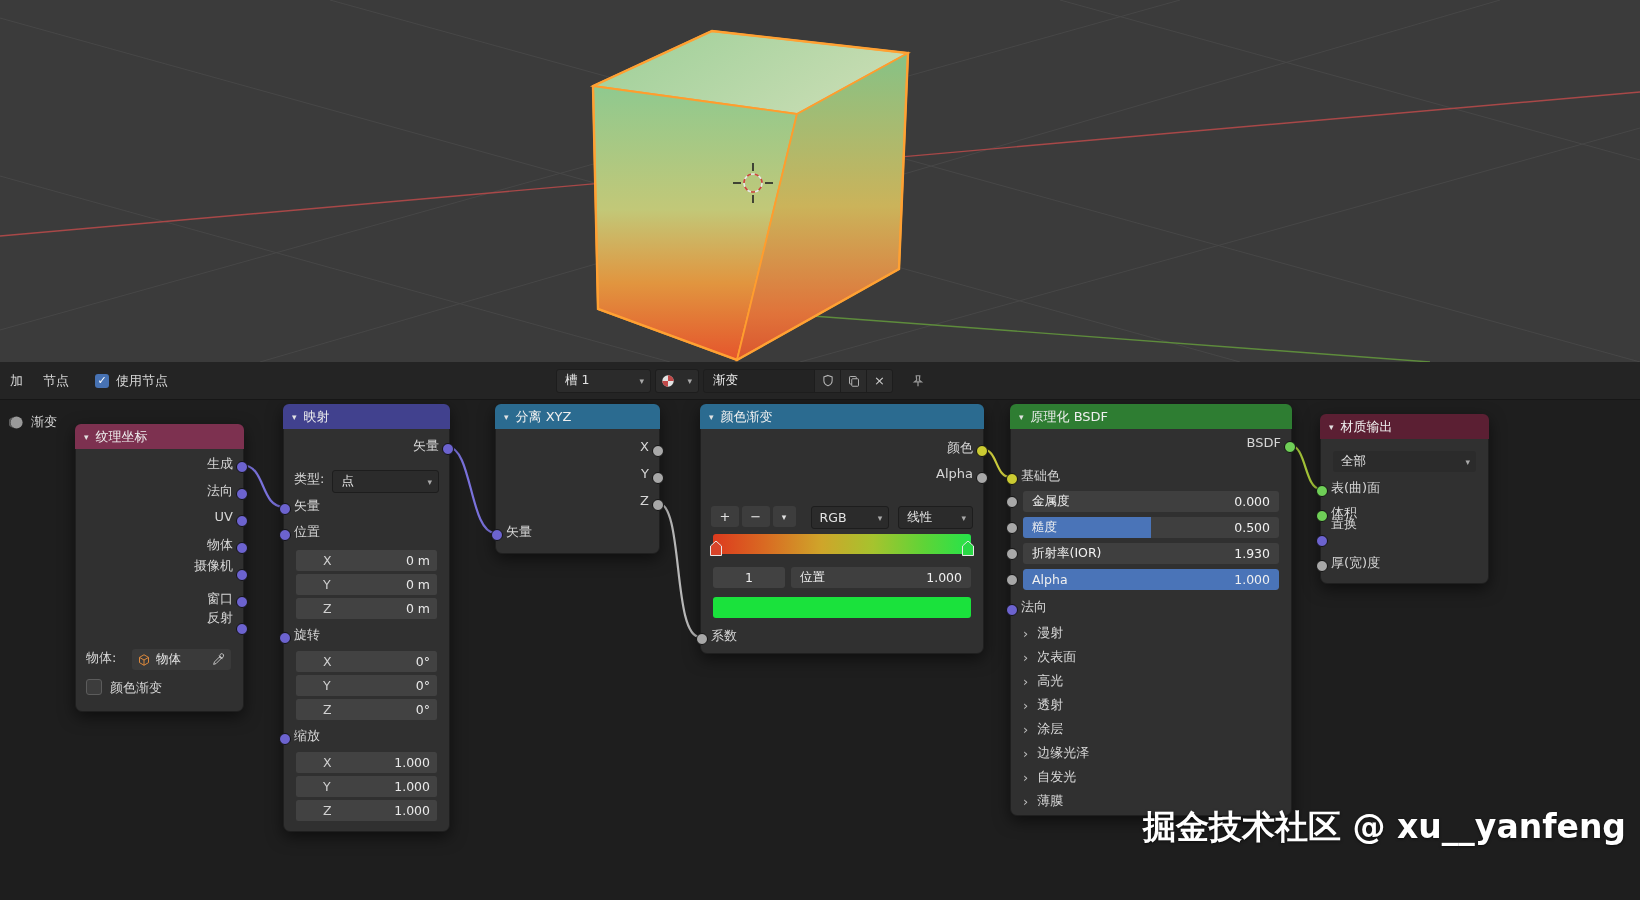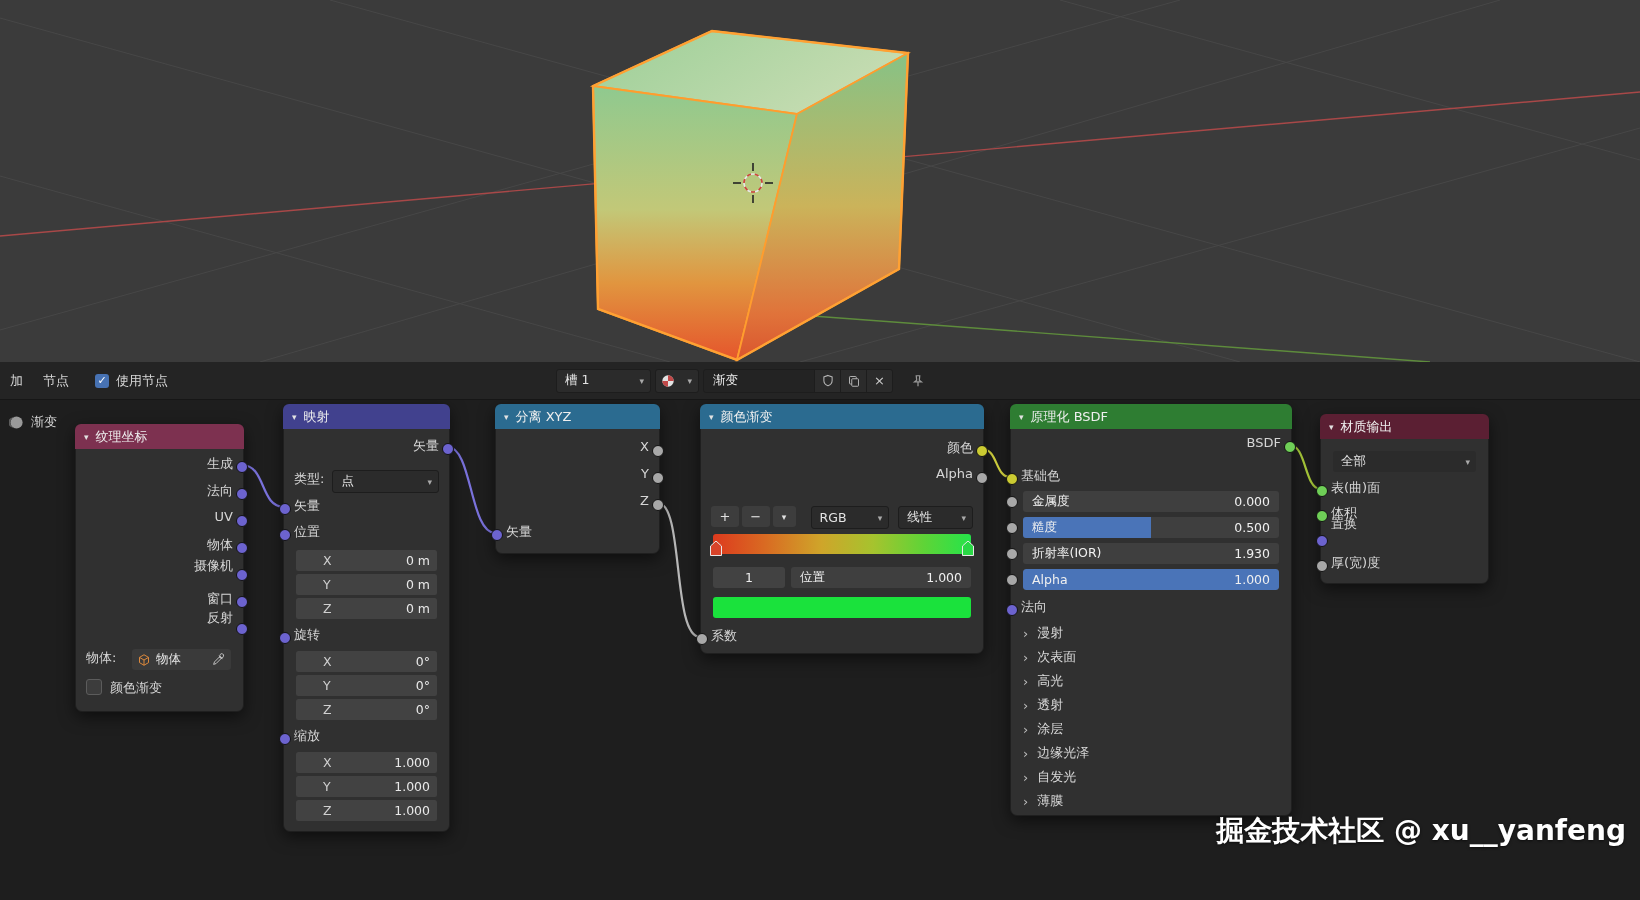--- a/index.html
+++ b/index.html
@@ -67,7 +67,7 @@
   .cbox{width:14px;height:14px;border-radius:3px;background:#3c3c3c;border:1px solid #5c5c5c;}
   .objfield{position:absolute;left:56px;right:12px;height:21px;background:#3a3a3a;border-radius:3px;
             display:flex;align-items:center;gap:6px;padding:0 6px;font-size:12.5px;color:#e6e6e6;}
-  .watermark{position:absolute;right:14px;bottom:50px;color:#ffffff;font-size:28px;font-weight:600;z-index:6;
+  .watermark{position:absolute;right:14px;bottom:50px;color:#ffffff;font-size:33px;font-weight:600;z-index:6;
              text-shadow:0 1px 3px rgba(0,0,0,.6);}
 </style>
 </head>

